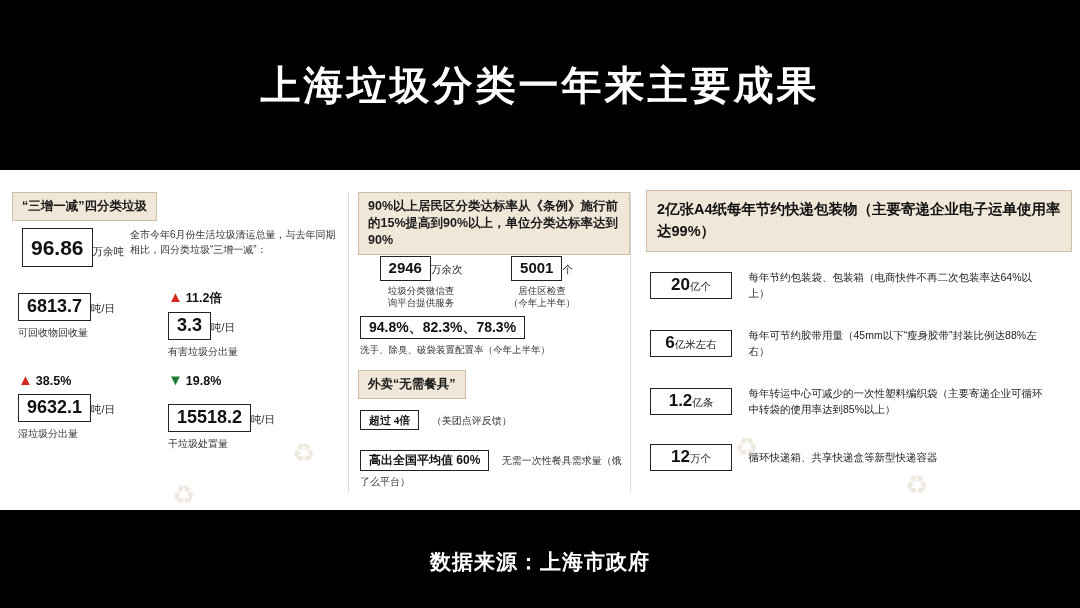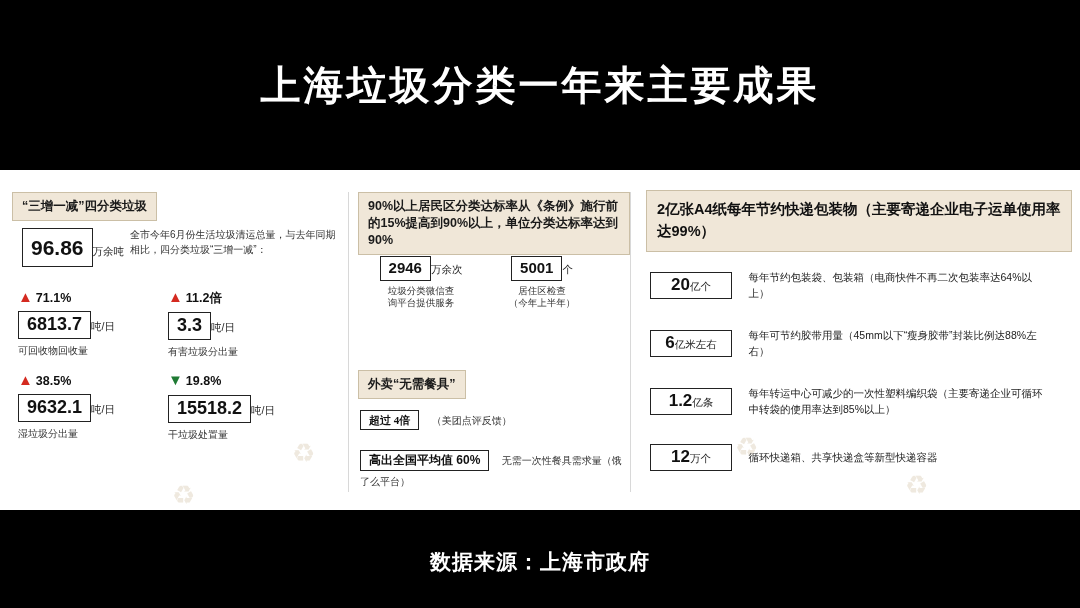--- a/index.html
+++ b/index.html
@@ -129,7 +129,6 @@
       <div class="grid4">
 
         <div class="cell">
-          <div><span class="arrow-up">▲</span><span class="pct">71.1%</span></div>
           <div style="margin-top:5px;"><span class="box val">6813.7</span><span class="unit">吨/日</span></div>
           <div class="cap" style="margin-top:5px;">可回收物回收量</div>
         </div><div class="cell">

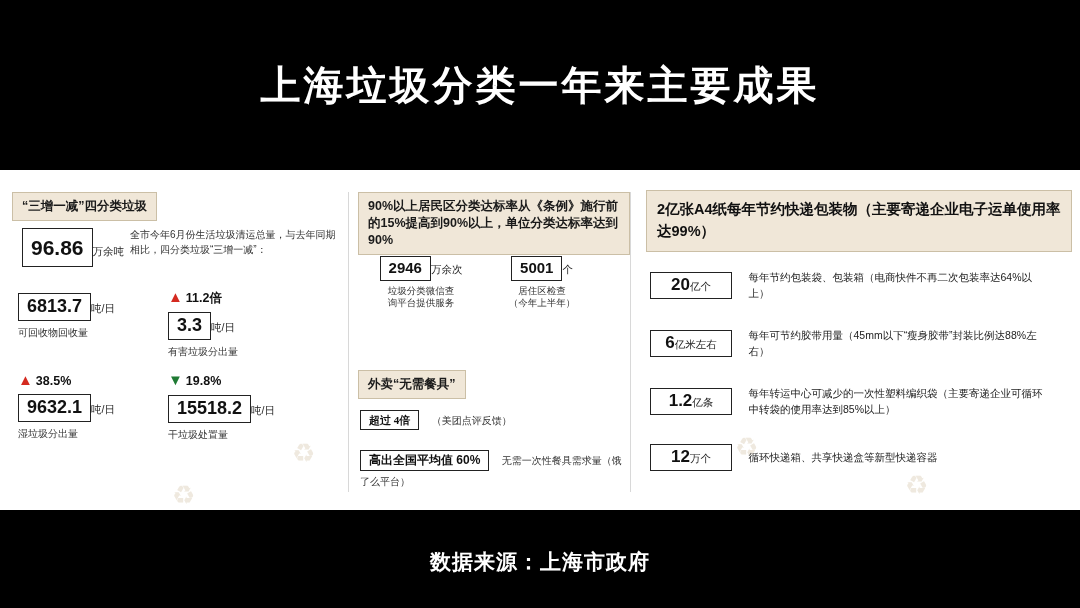--- a/index.html
+++ b/index.html
@@ -168,6 +168,10 @@
         </div>
       </div>
 
+      <div class="c2-r2">
+        <div><span class="box" style="font-size:14px;">94.8%、82.3%、78.3%</span></div>
+        <div class="sub" style="font-size:9.5px;color:#333;margin-top:5px;">洗手、除臭、破袋装置配置率（今年上半年）</div>
+      </div>
 
       <div class="c2-hdr2">
         <span class="hdr">外卖“无需餐具”</span>

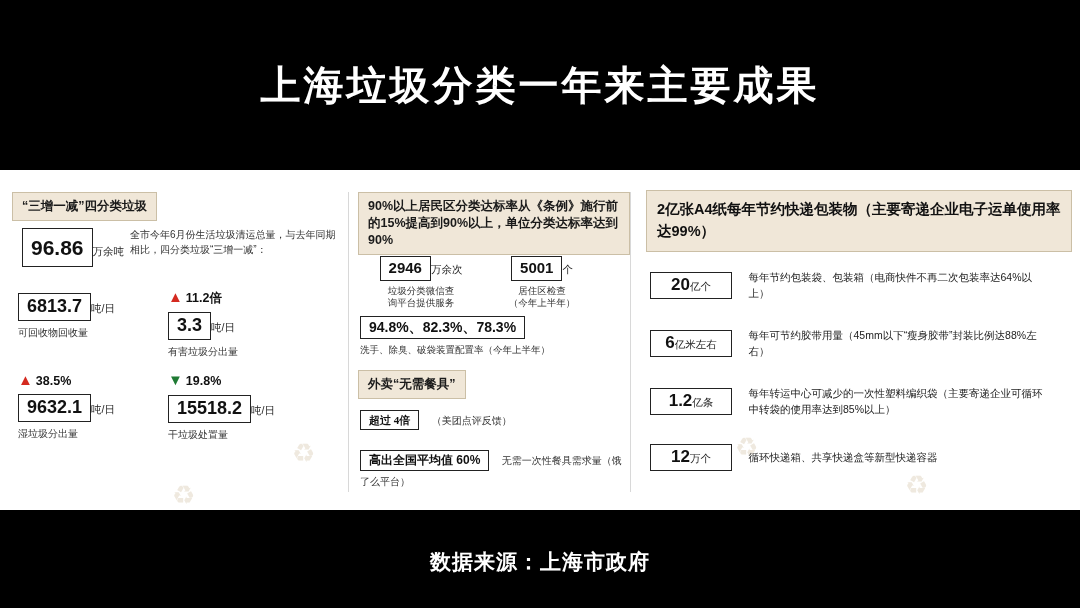--- a/index.html
+++ b/index.html
@@ -145,7 +145,7 @@
           <div class="cap" style="margin-top:5px;">湿垃圾分出量</div>
         </div><div class="cell">
           <div><span class="arrow-dn">▼</span><span class="pct">19.8%</span></div>
-          <div style="margin-top:6px;"><span class="box val">15518.2</span><span class="unit">吨/日</span></div>
+          <div style="margin-top:15px;"><span class="box val">15518.2</span><span class="unit">吨/日</span></div>
           <div class="cap" style="margin-top:5px;">干垃圾处置量</div>
         </div>
 

